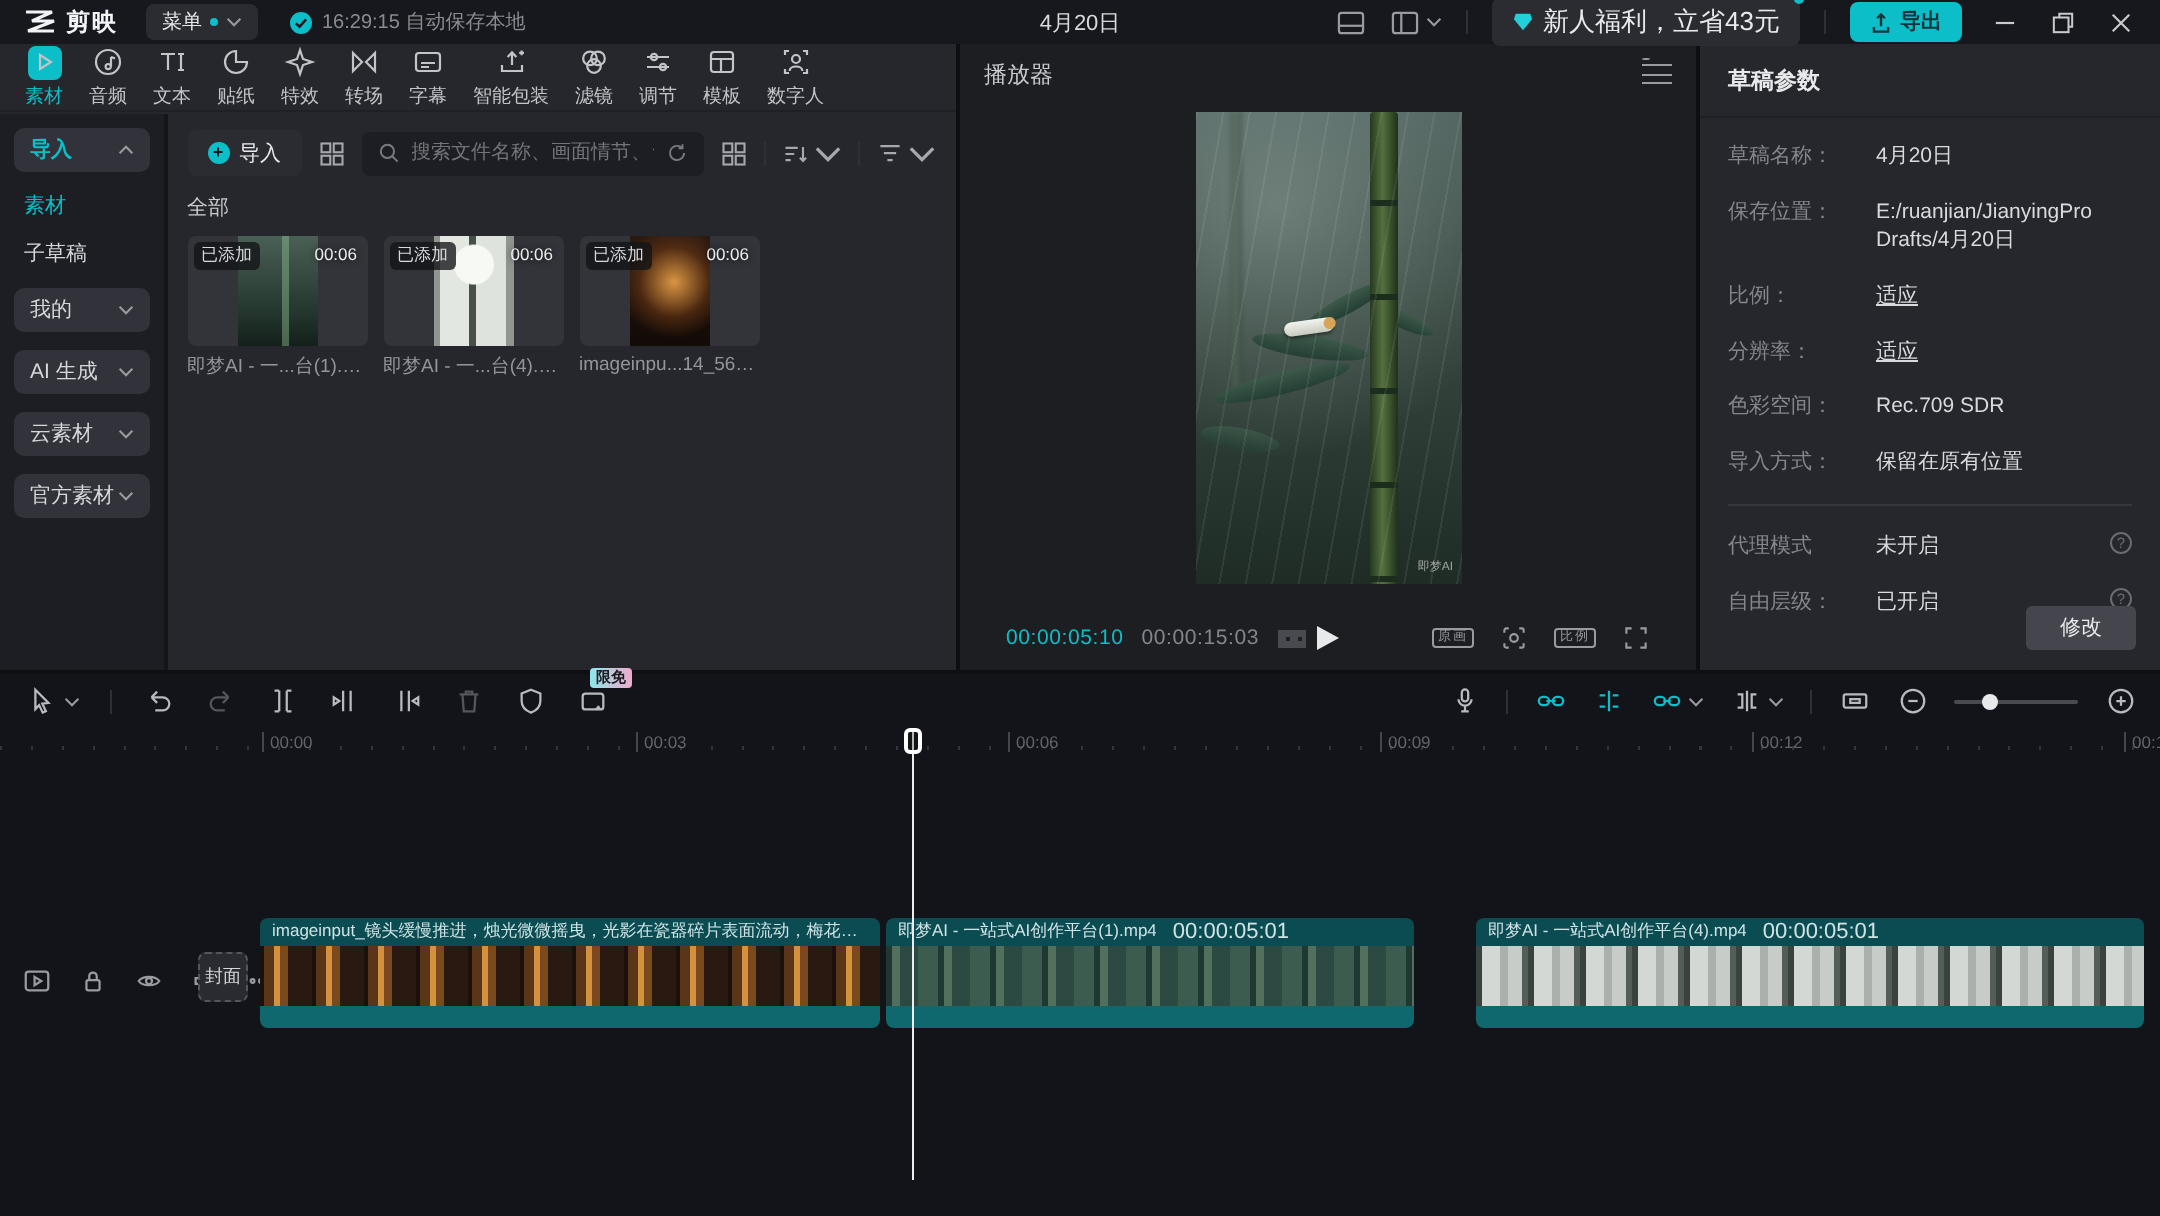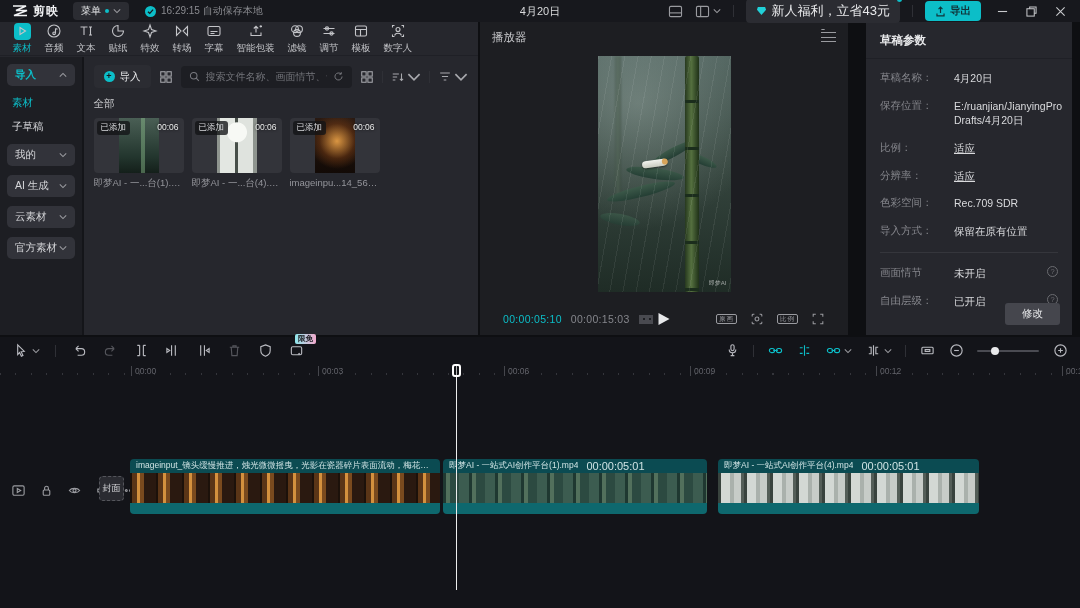--- a/index.html
+++ b/index.html
@@ -29,7 +29,7 @@
   .panel{position:absolute;top:22px;height:313px;}
   .media-panel{left:0;width:478px;background:#26272d;}
   .player-panel{left:480px;width:368px;background:#1d1e22;}
-  .params-panel{left:850px;width:206px;background:#26272d;margin-left:16px;}
+  .params-panel{left:850px;width:230px;background:#26272d;}
   
   .tabstrip{display:flex;align-items:center;height:34px;padding:0 6px;border-bottom:1px solid #1f2026;}
   .tab{display:flex;flex-direction:column;align-items:center;justify-content:center;gap:2px;padding:0 6.5px;font-size:9.5px;color:#c3c4c8;cursor:default;}

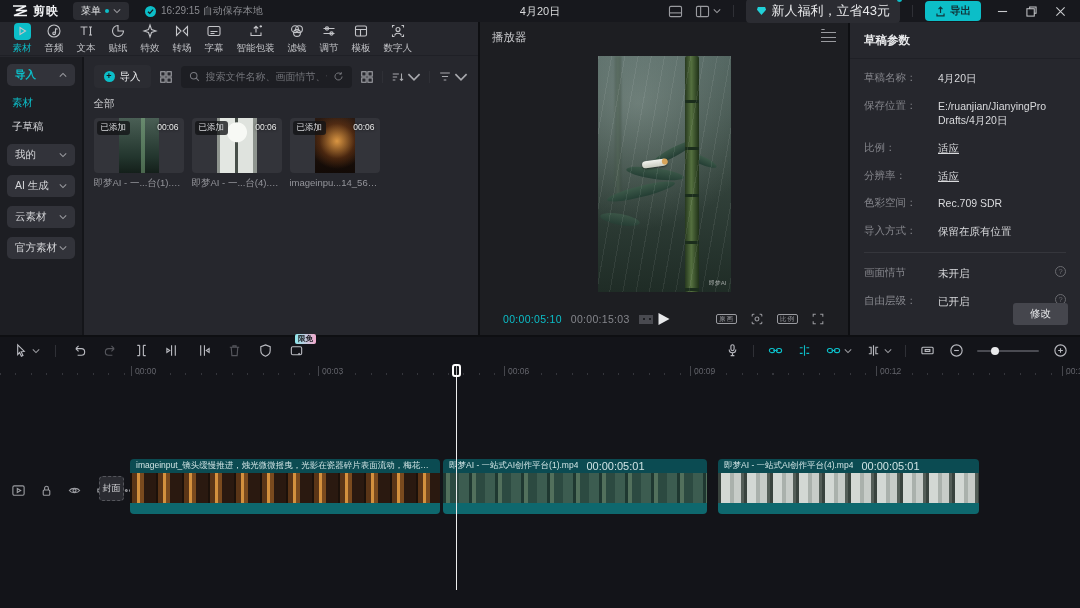--- a/index.html
+++ b/index.html
@@ -517,7 +517,7 @@
         </div>
       <div class="pdiv"></div>
       <div class="prow">
-          <span class="plabel">画面情节</span>
+          <span class="plabel">代理模式</span>
           <span class="pvalue">未开启</span>
           <span class="help">?</span>
         </div>

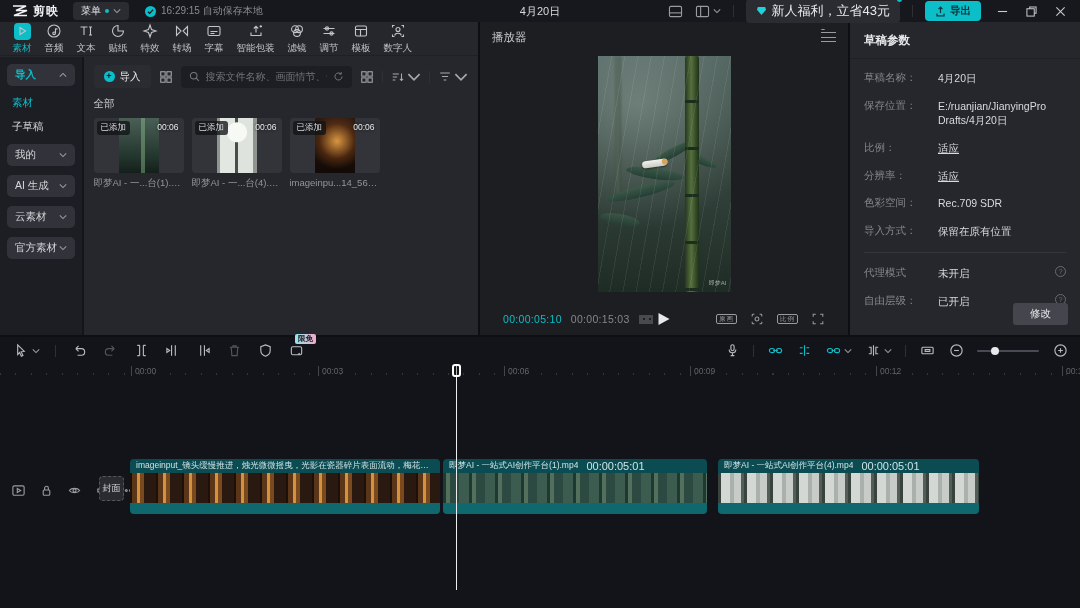--- a/index.html
+++ b/index.html
@@ -717,7 +717,7 @@
         <div class="strip strip-2"></div>
         <div class="clip-foot"></div>
       </div>
-      <div class="clip" style="left:588px;width:261px;">
+      <div class="clip" style="left:608px;width:334px;">
         <div class="clip-title">
           <span class="ct">即梦AI - 一站式AI创作平台(4).mp4</span>
           <span class="cd">00:00:05:01</span>

